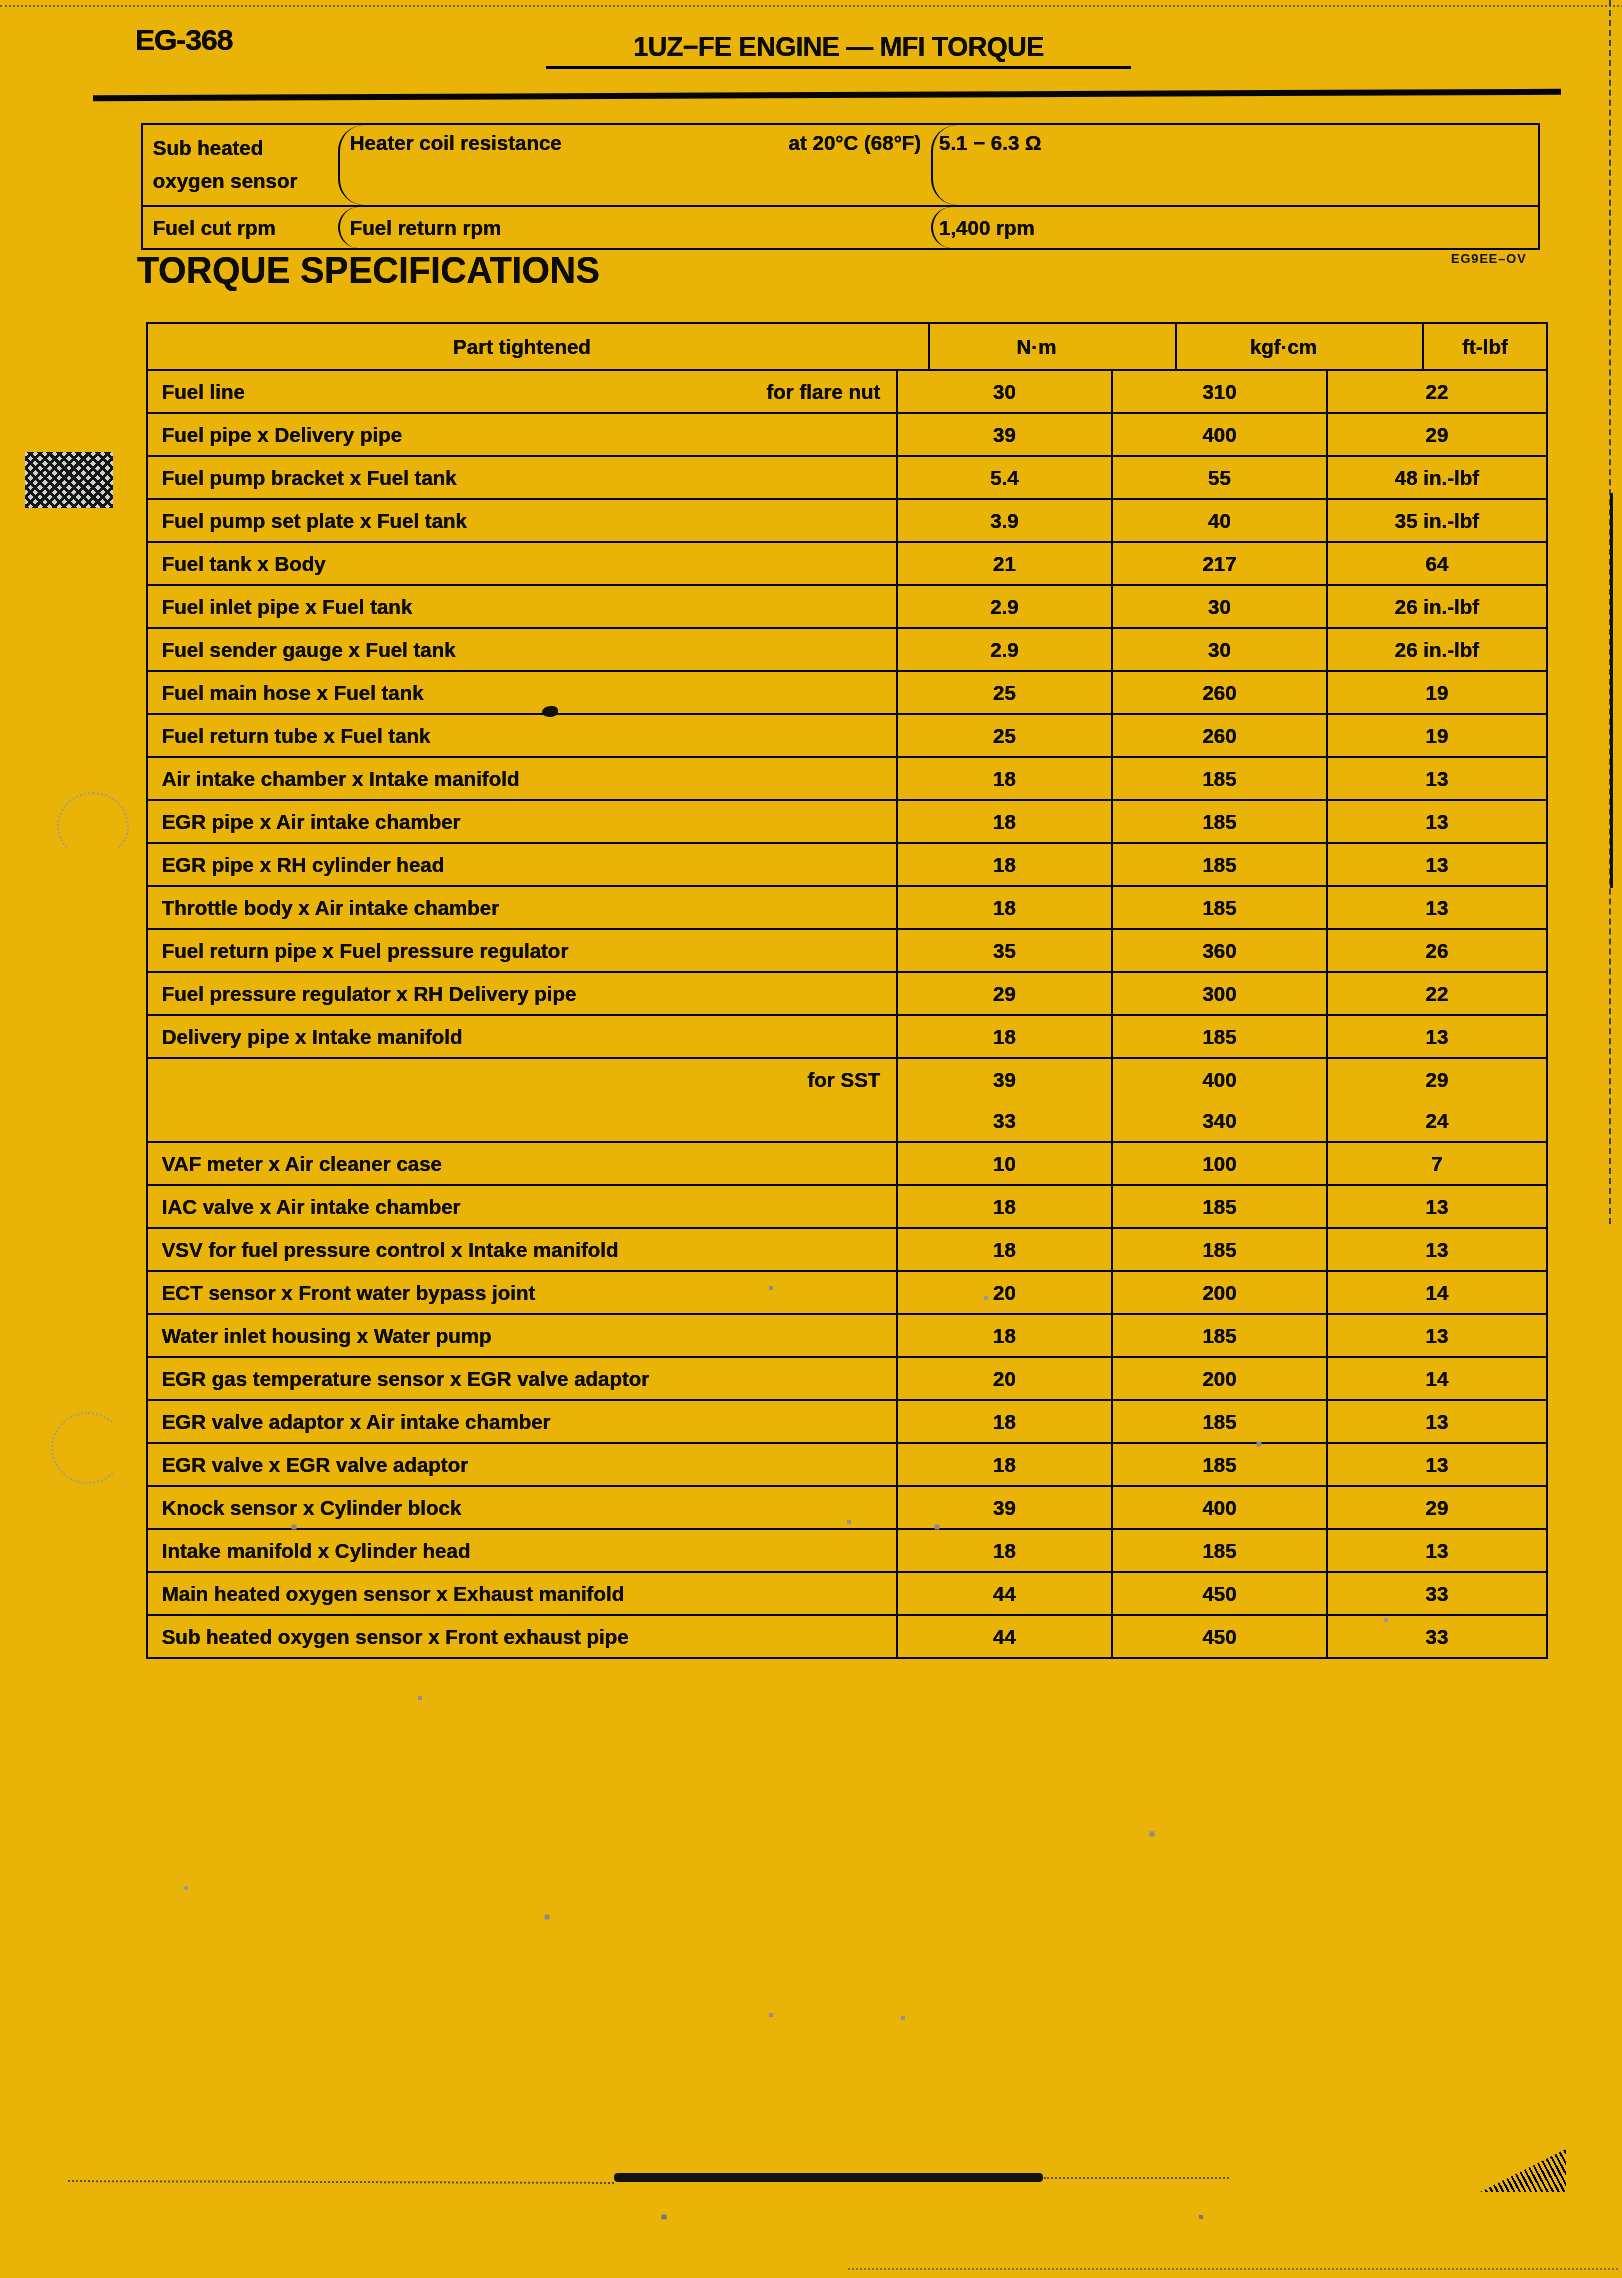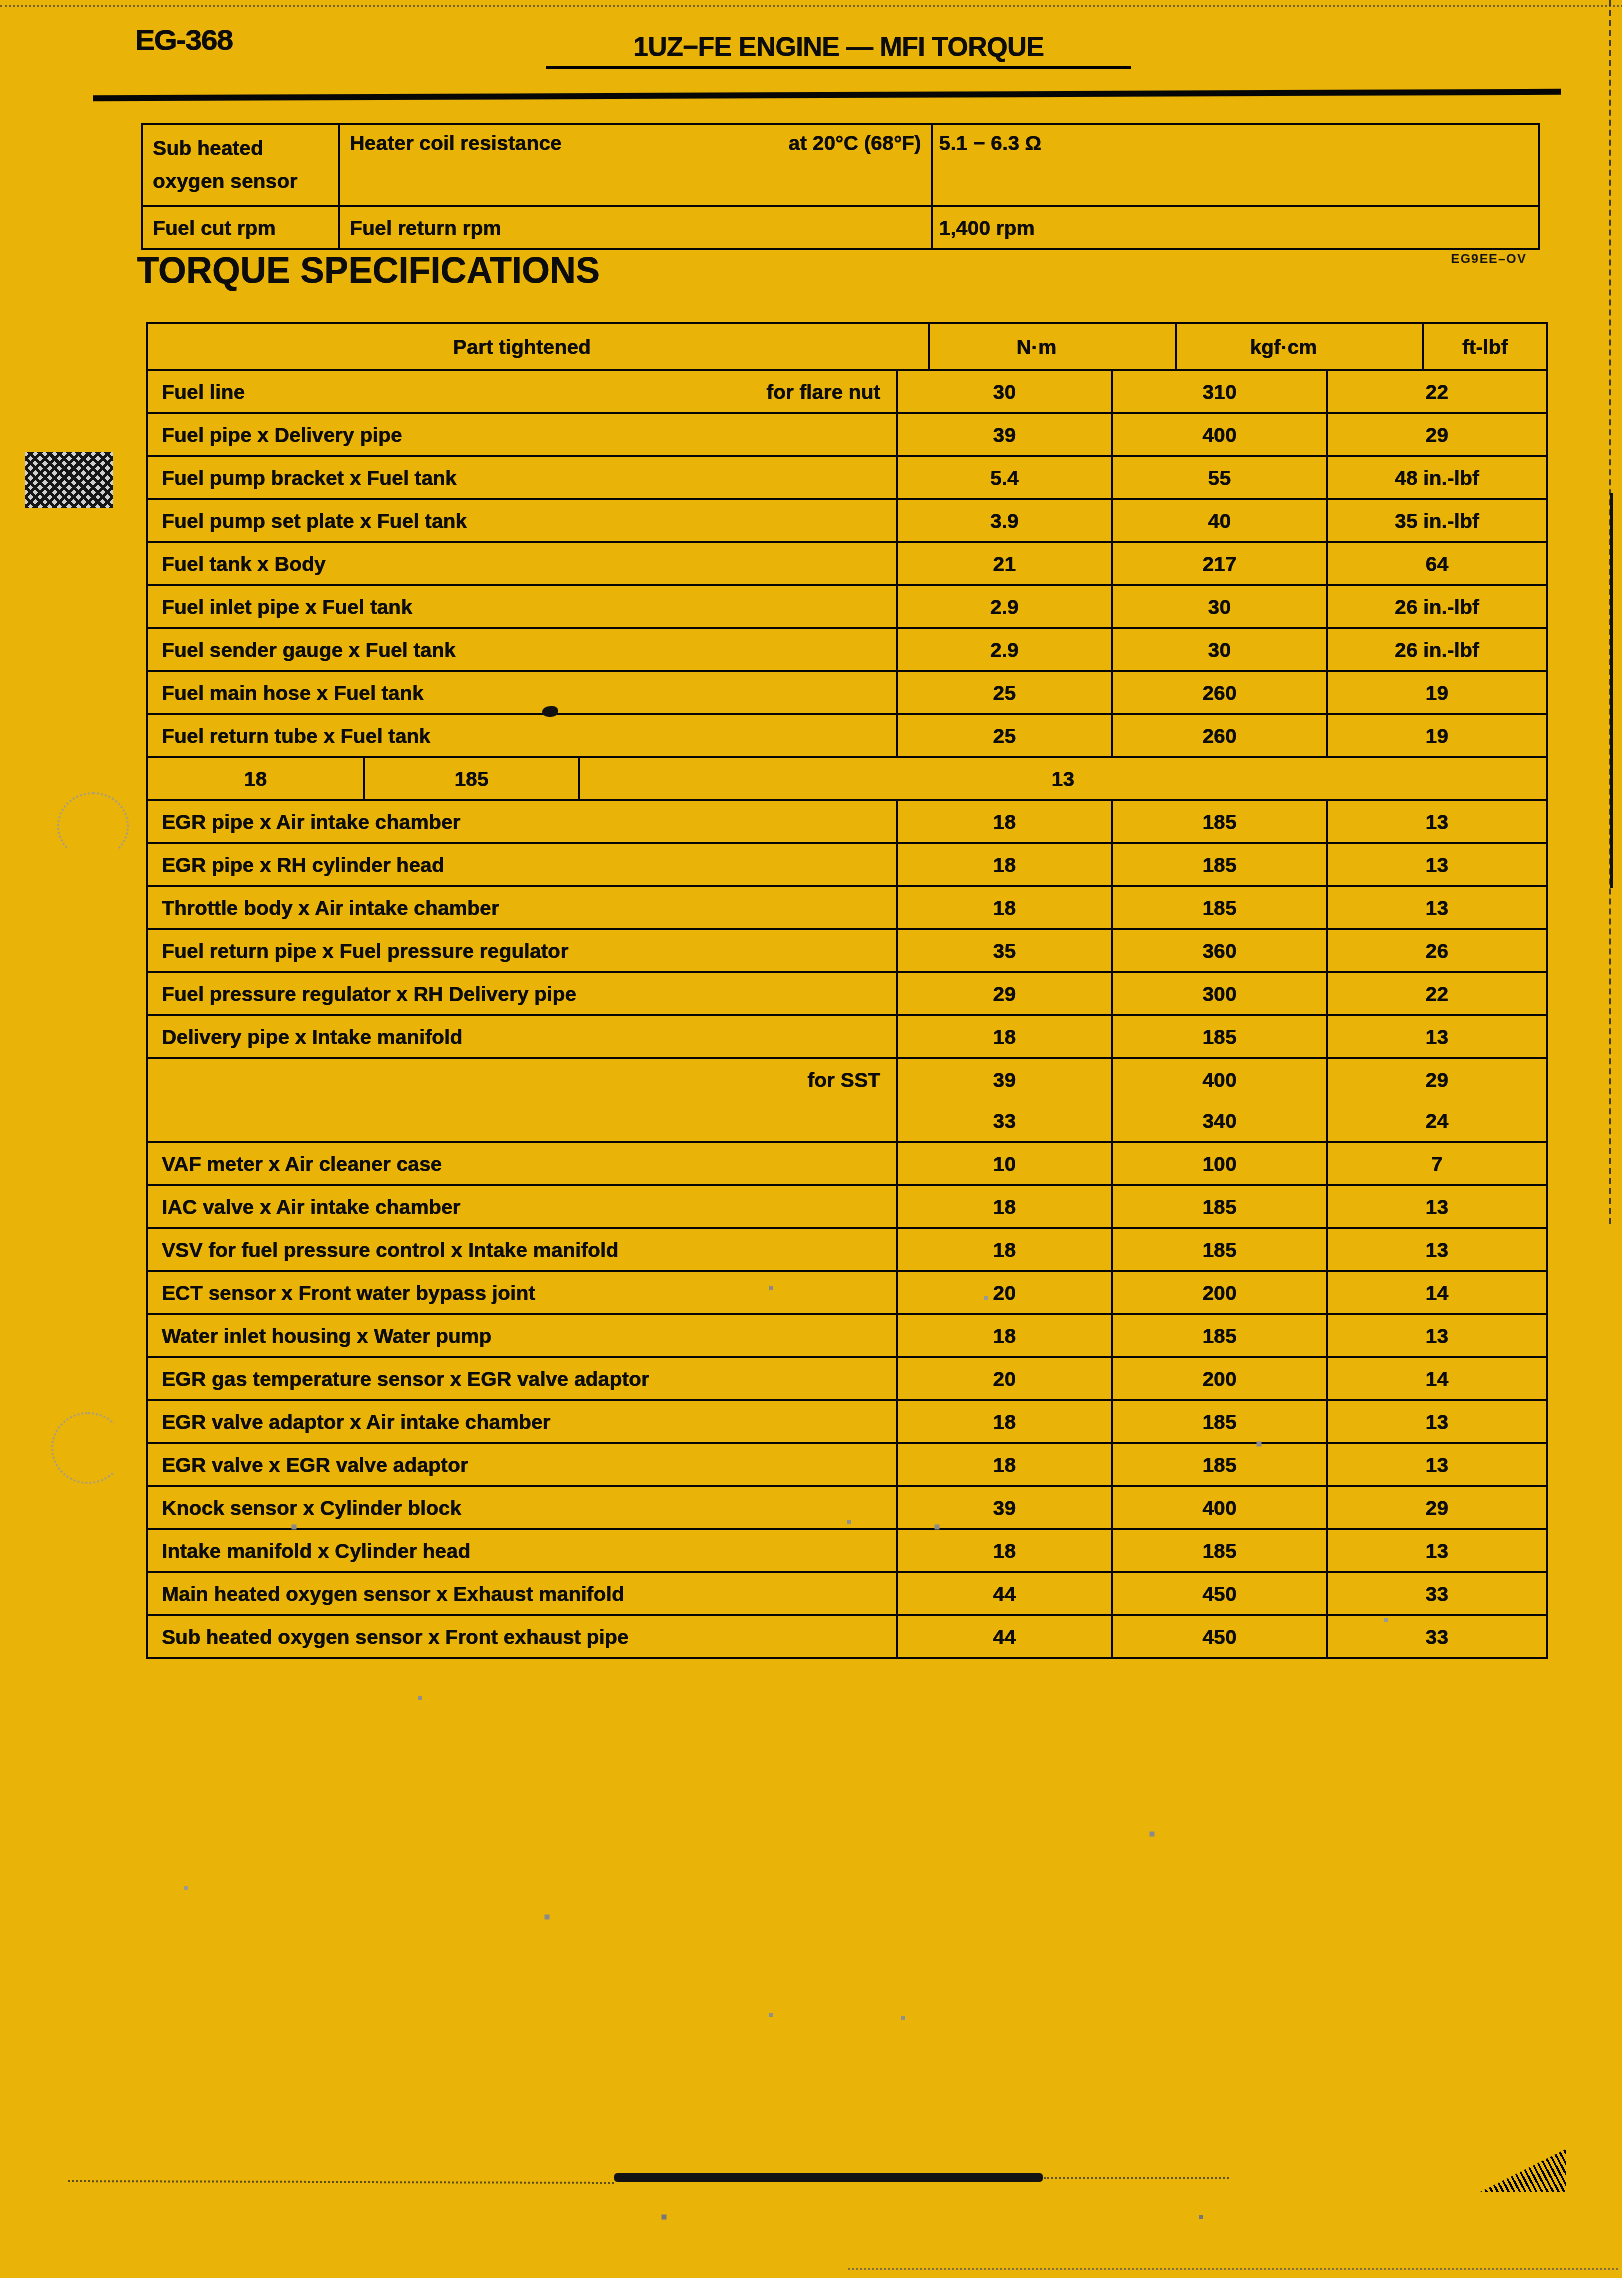--- a/index.html
+++ b/index.html
@@ -27,7 +27,7 @@
   .s-row{display:flex;border-bottom:2.9px solid #060606;}
   .s-row:last-child{border-bottom:none;}
   .s-cell{box-sizing:border-box;font-size:20.5px;font-weight:700;padding:5.9px 9.8px;}
-  .s-cell + .s-cell{border-left:2.9px solid #060606;}
+  .s-cell + .s-cell{border-left:2.9px solid #060606;border-radius:26px;}
   .sc1{width:195px;line-height:33px;}
   .sc2{width:593px;display:flex;justify-content:space-between;align-items:flex-start;}
   .sc3{flex:1;padding-left:6px;}

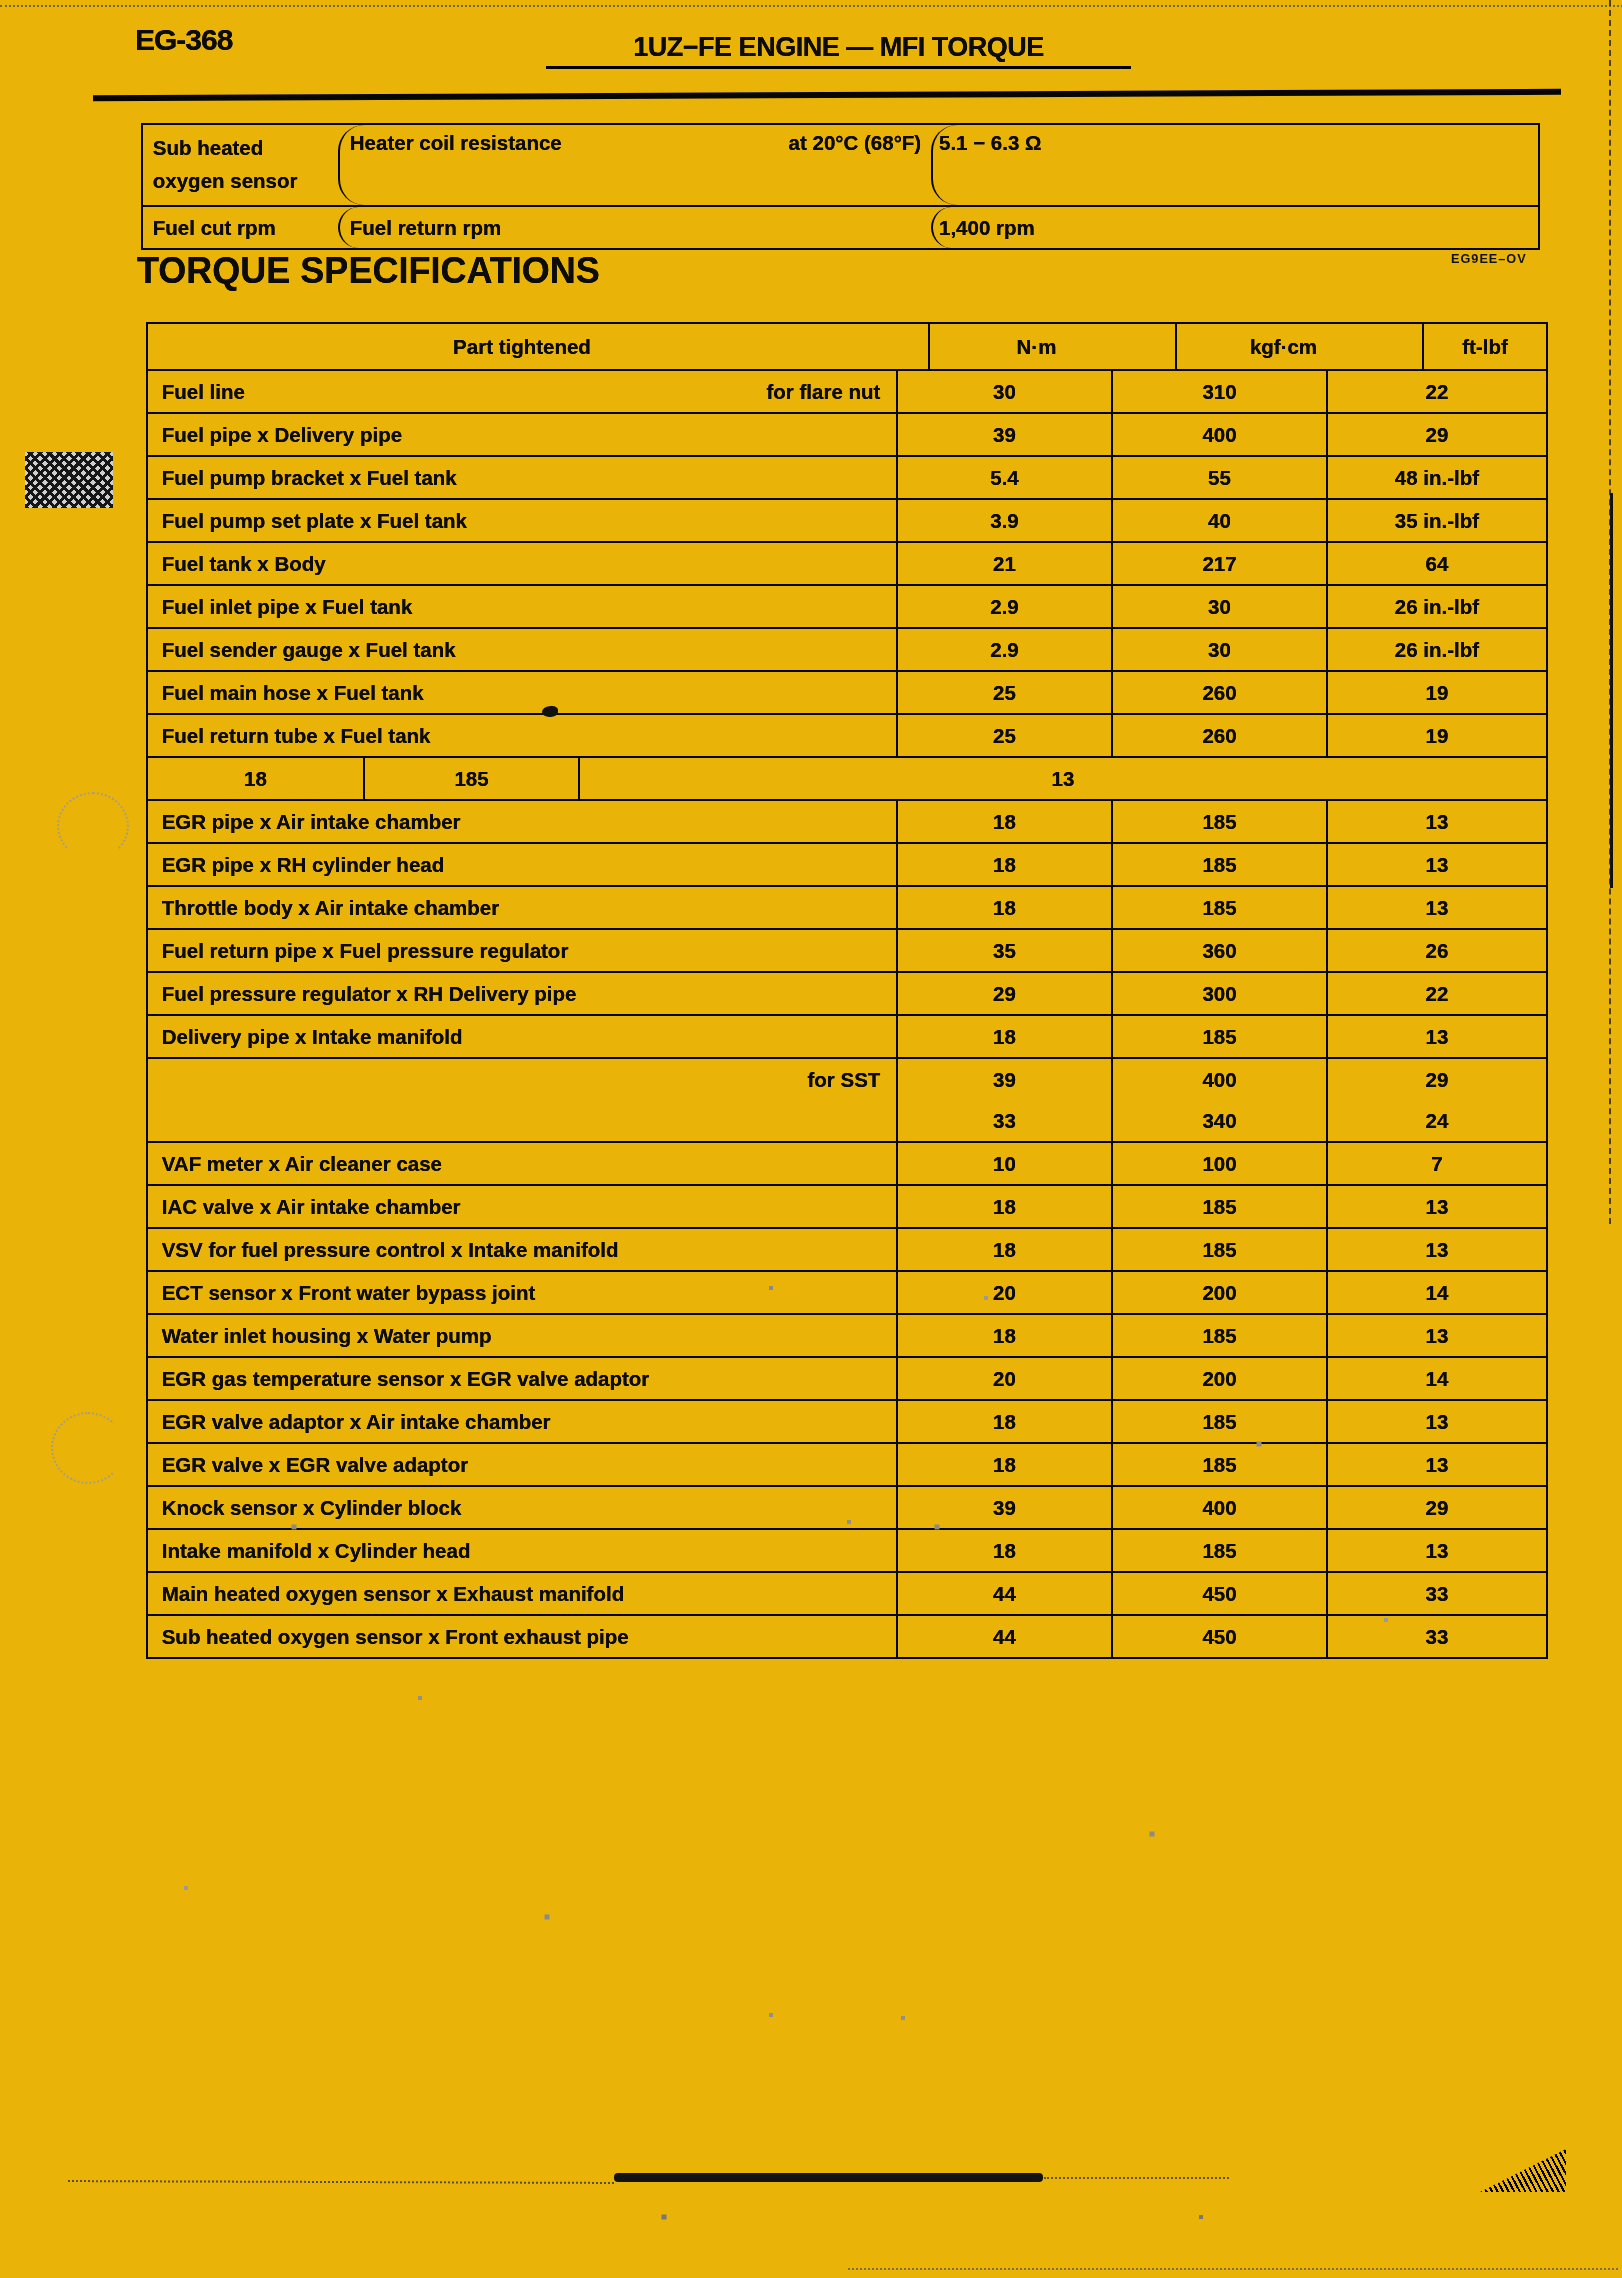--- a/index.html
+++ b/index.html
@@ -250,6 +250,9 @@
         </div>
       </div>
       <div class="t-row">
+        <div class="t-cell tc-part">
+          <div class="ink">Air intake chamber x Intake manifold</div>
+        </div>
         <div class="t-cell tc-num">
           <div class="ink">18</div>
         </div>

